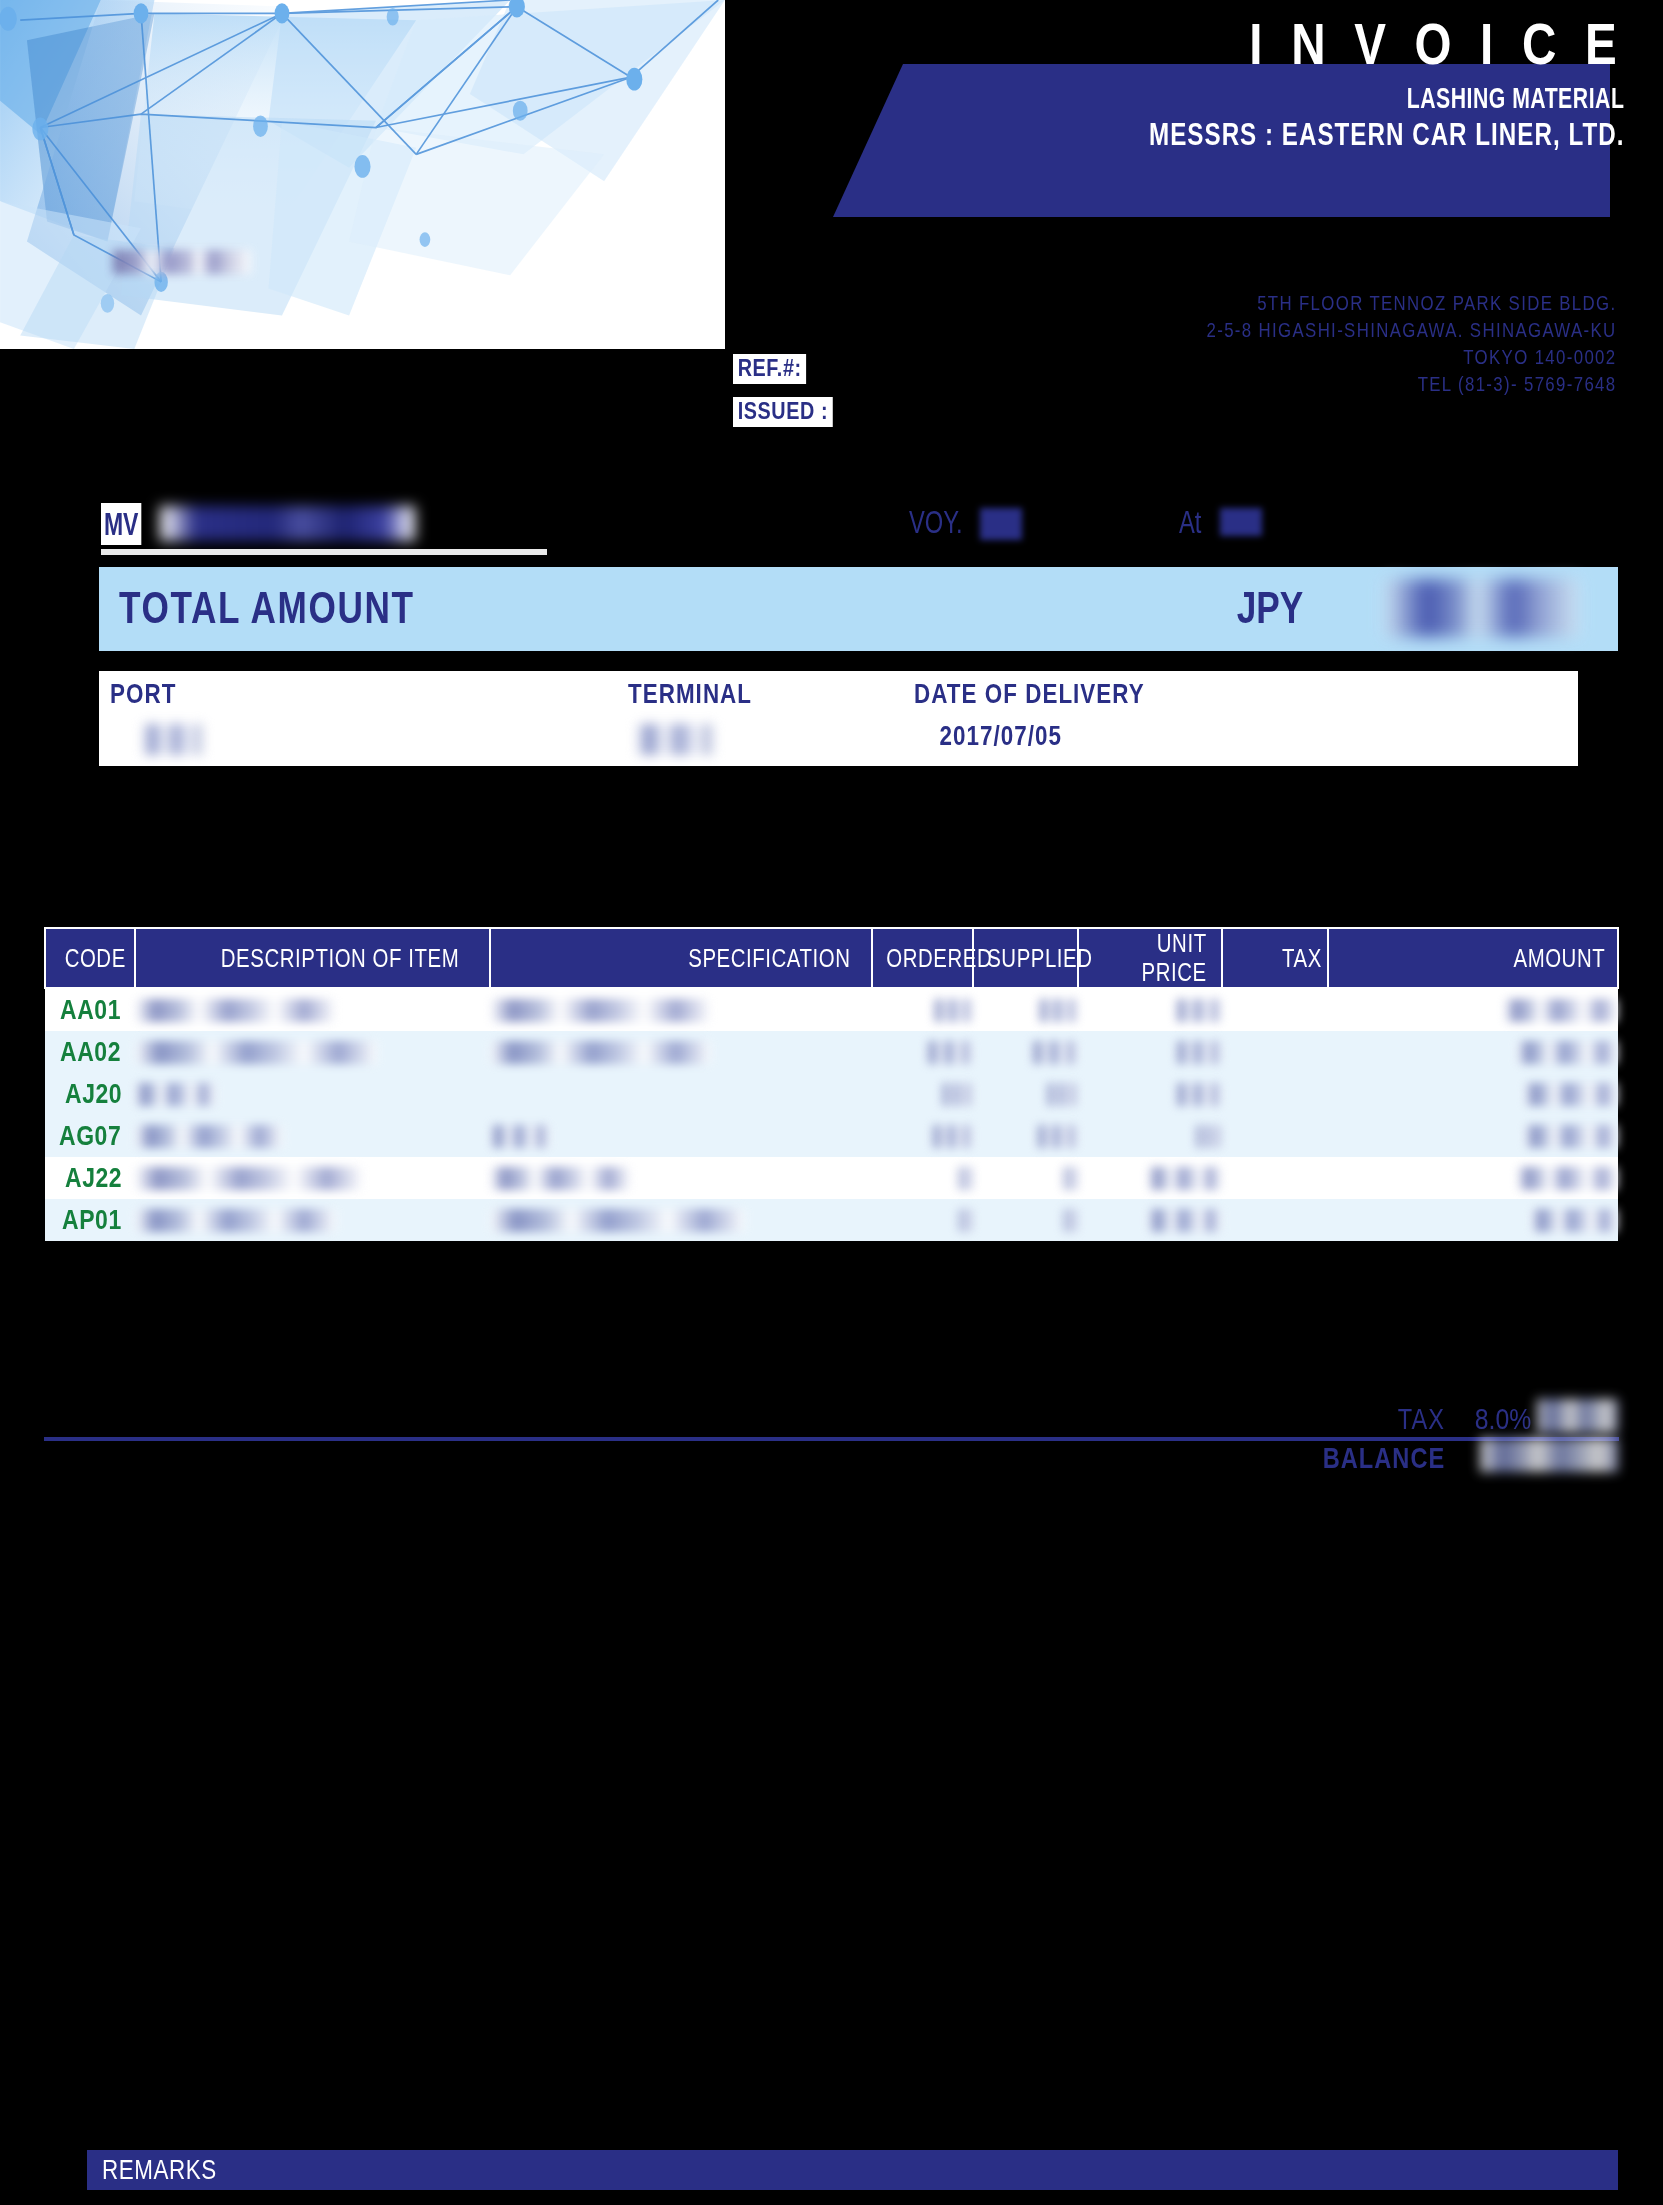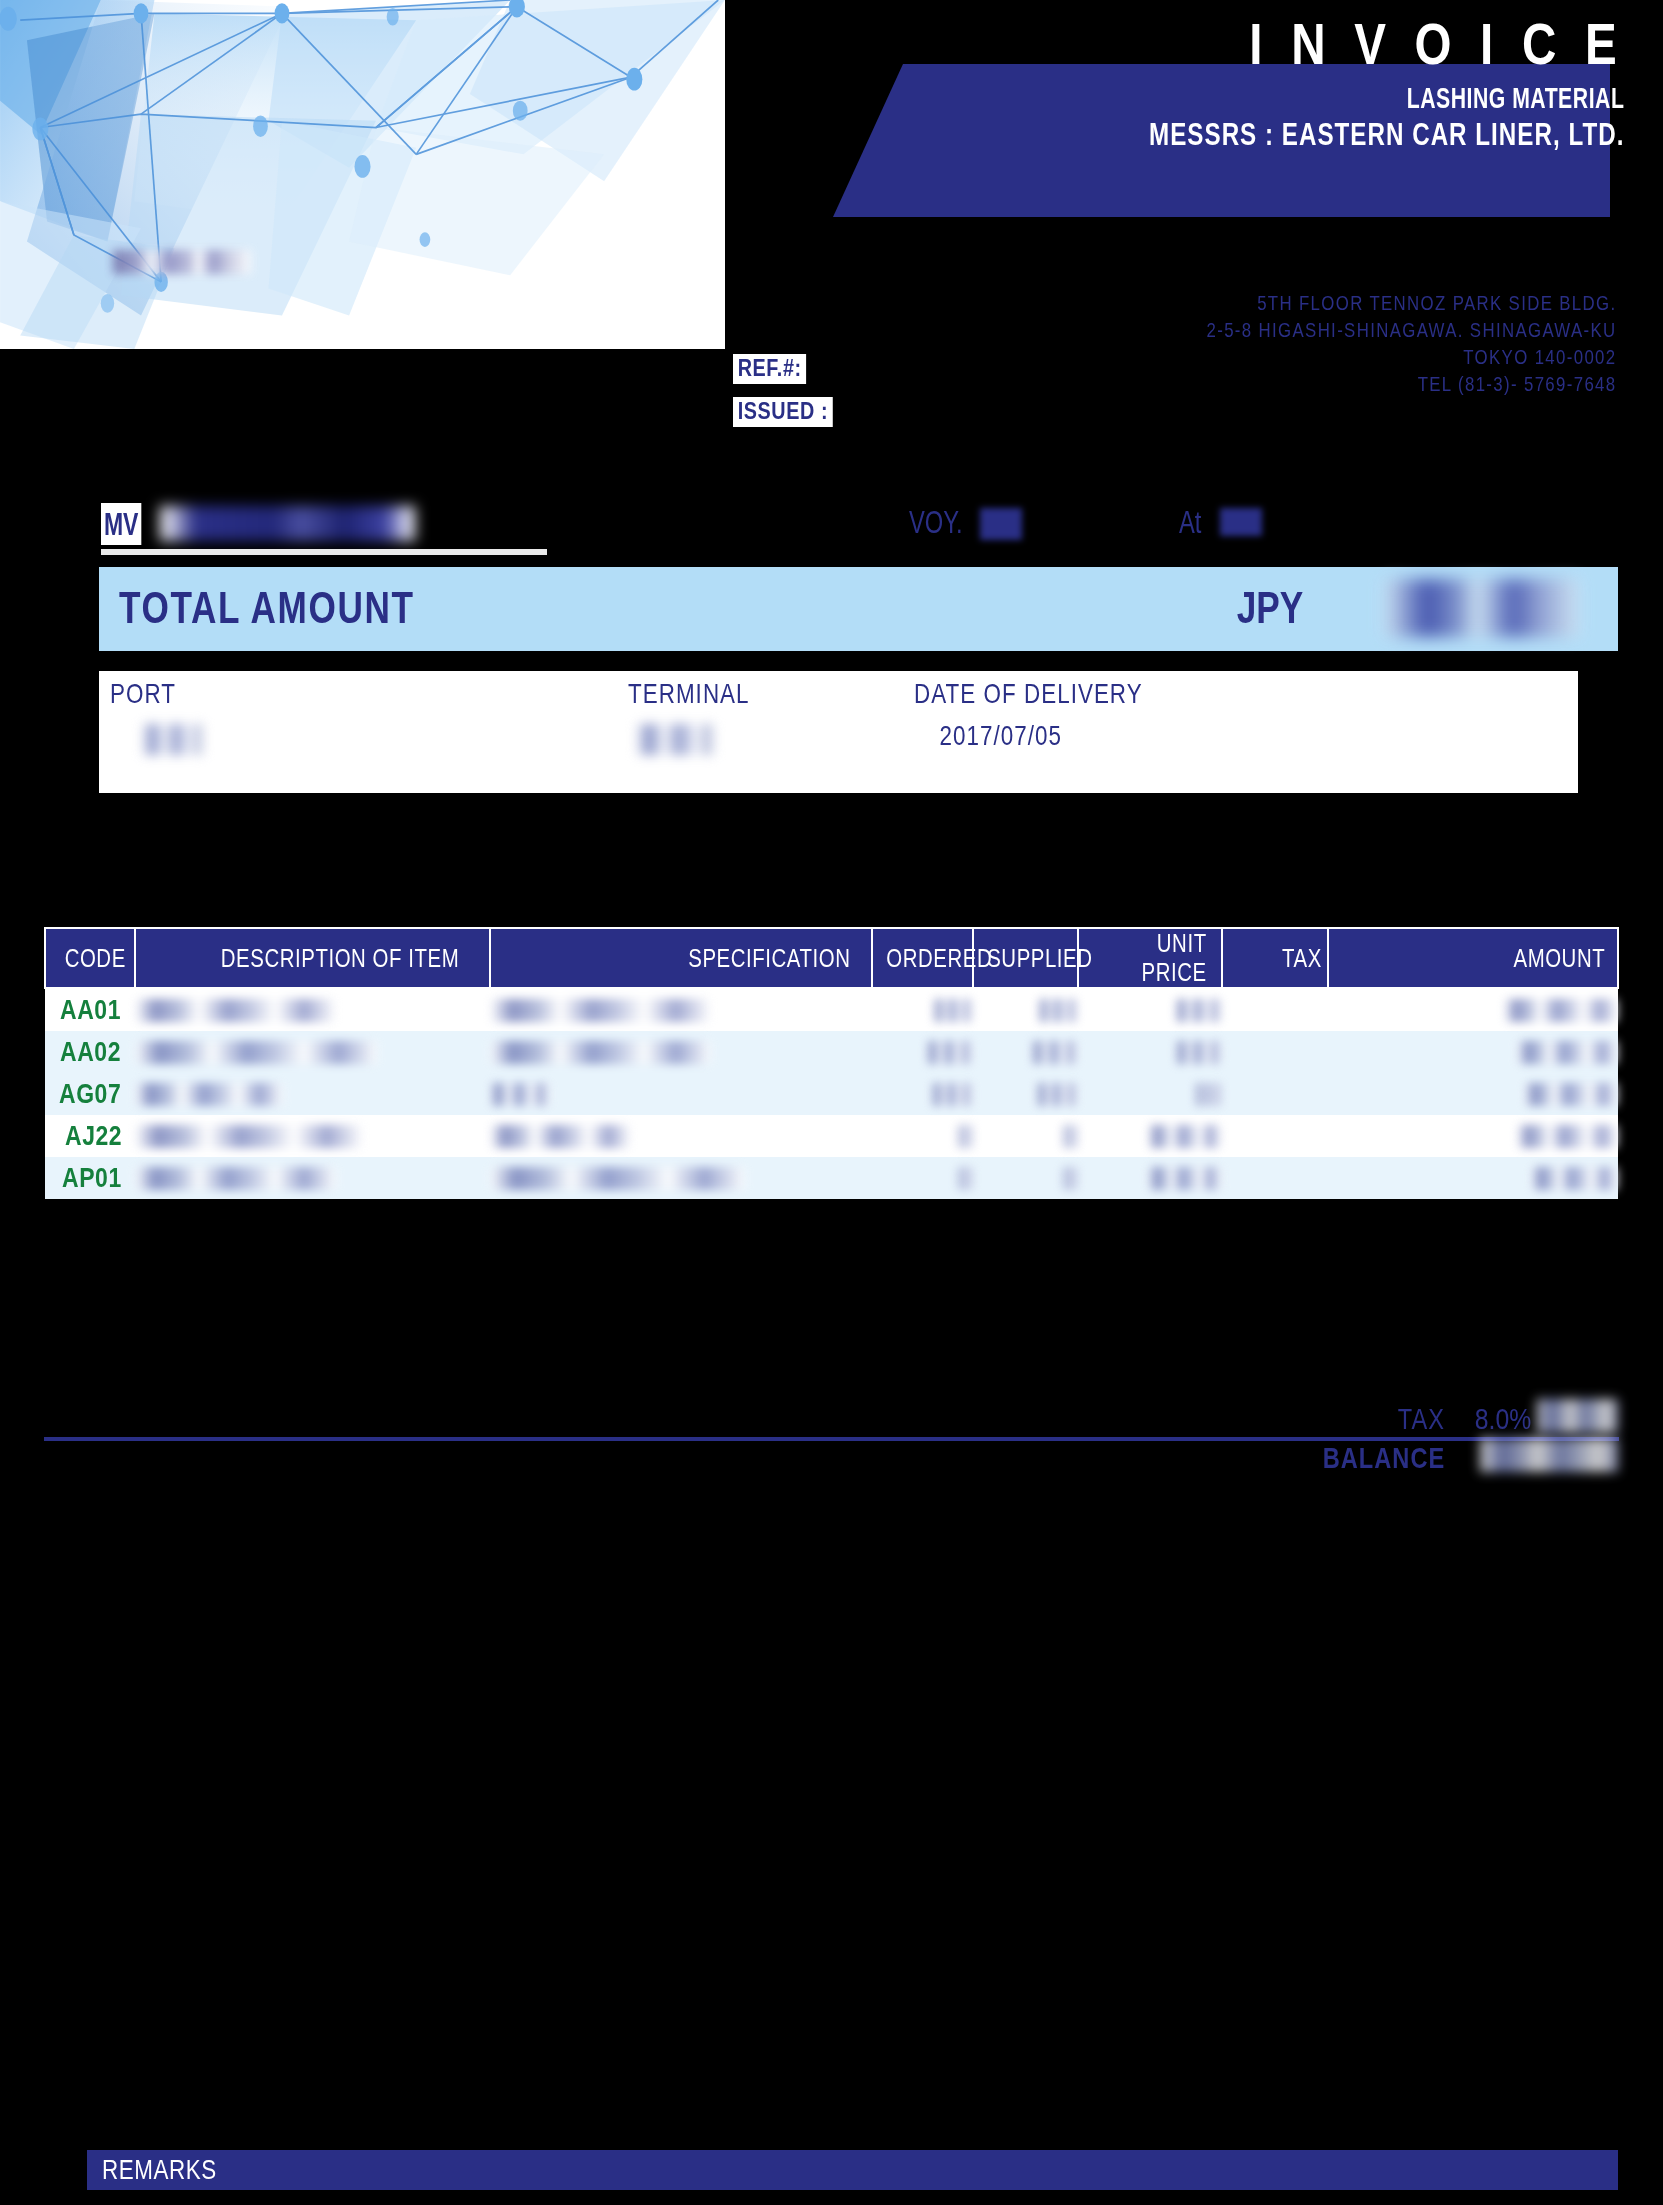--- a/index.html
+++ b/index.html
@@ -124,7 +124,7 @@
 
   
   #info-block{position:absolute;left:99px;top:671px;width:1479px;}
-  .info-row{position:relative;width:100%;height:122px;}
+  .info-row{position:relative;width:100%;height:95px;font-weight:bold;}
   .info-row.white{background:#ffffff;}
   .info-row.tint{background:#e8f4fc;}
   .info-cell{position:absolute;top:0;height:100%;}

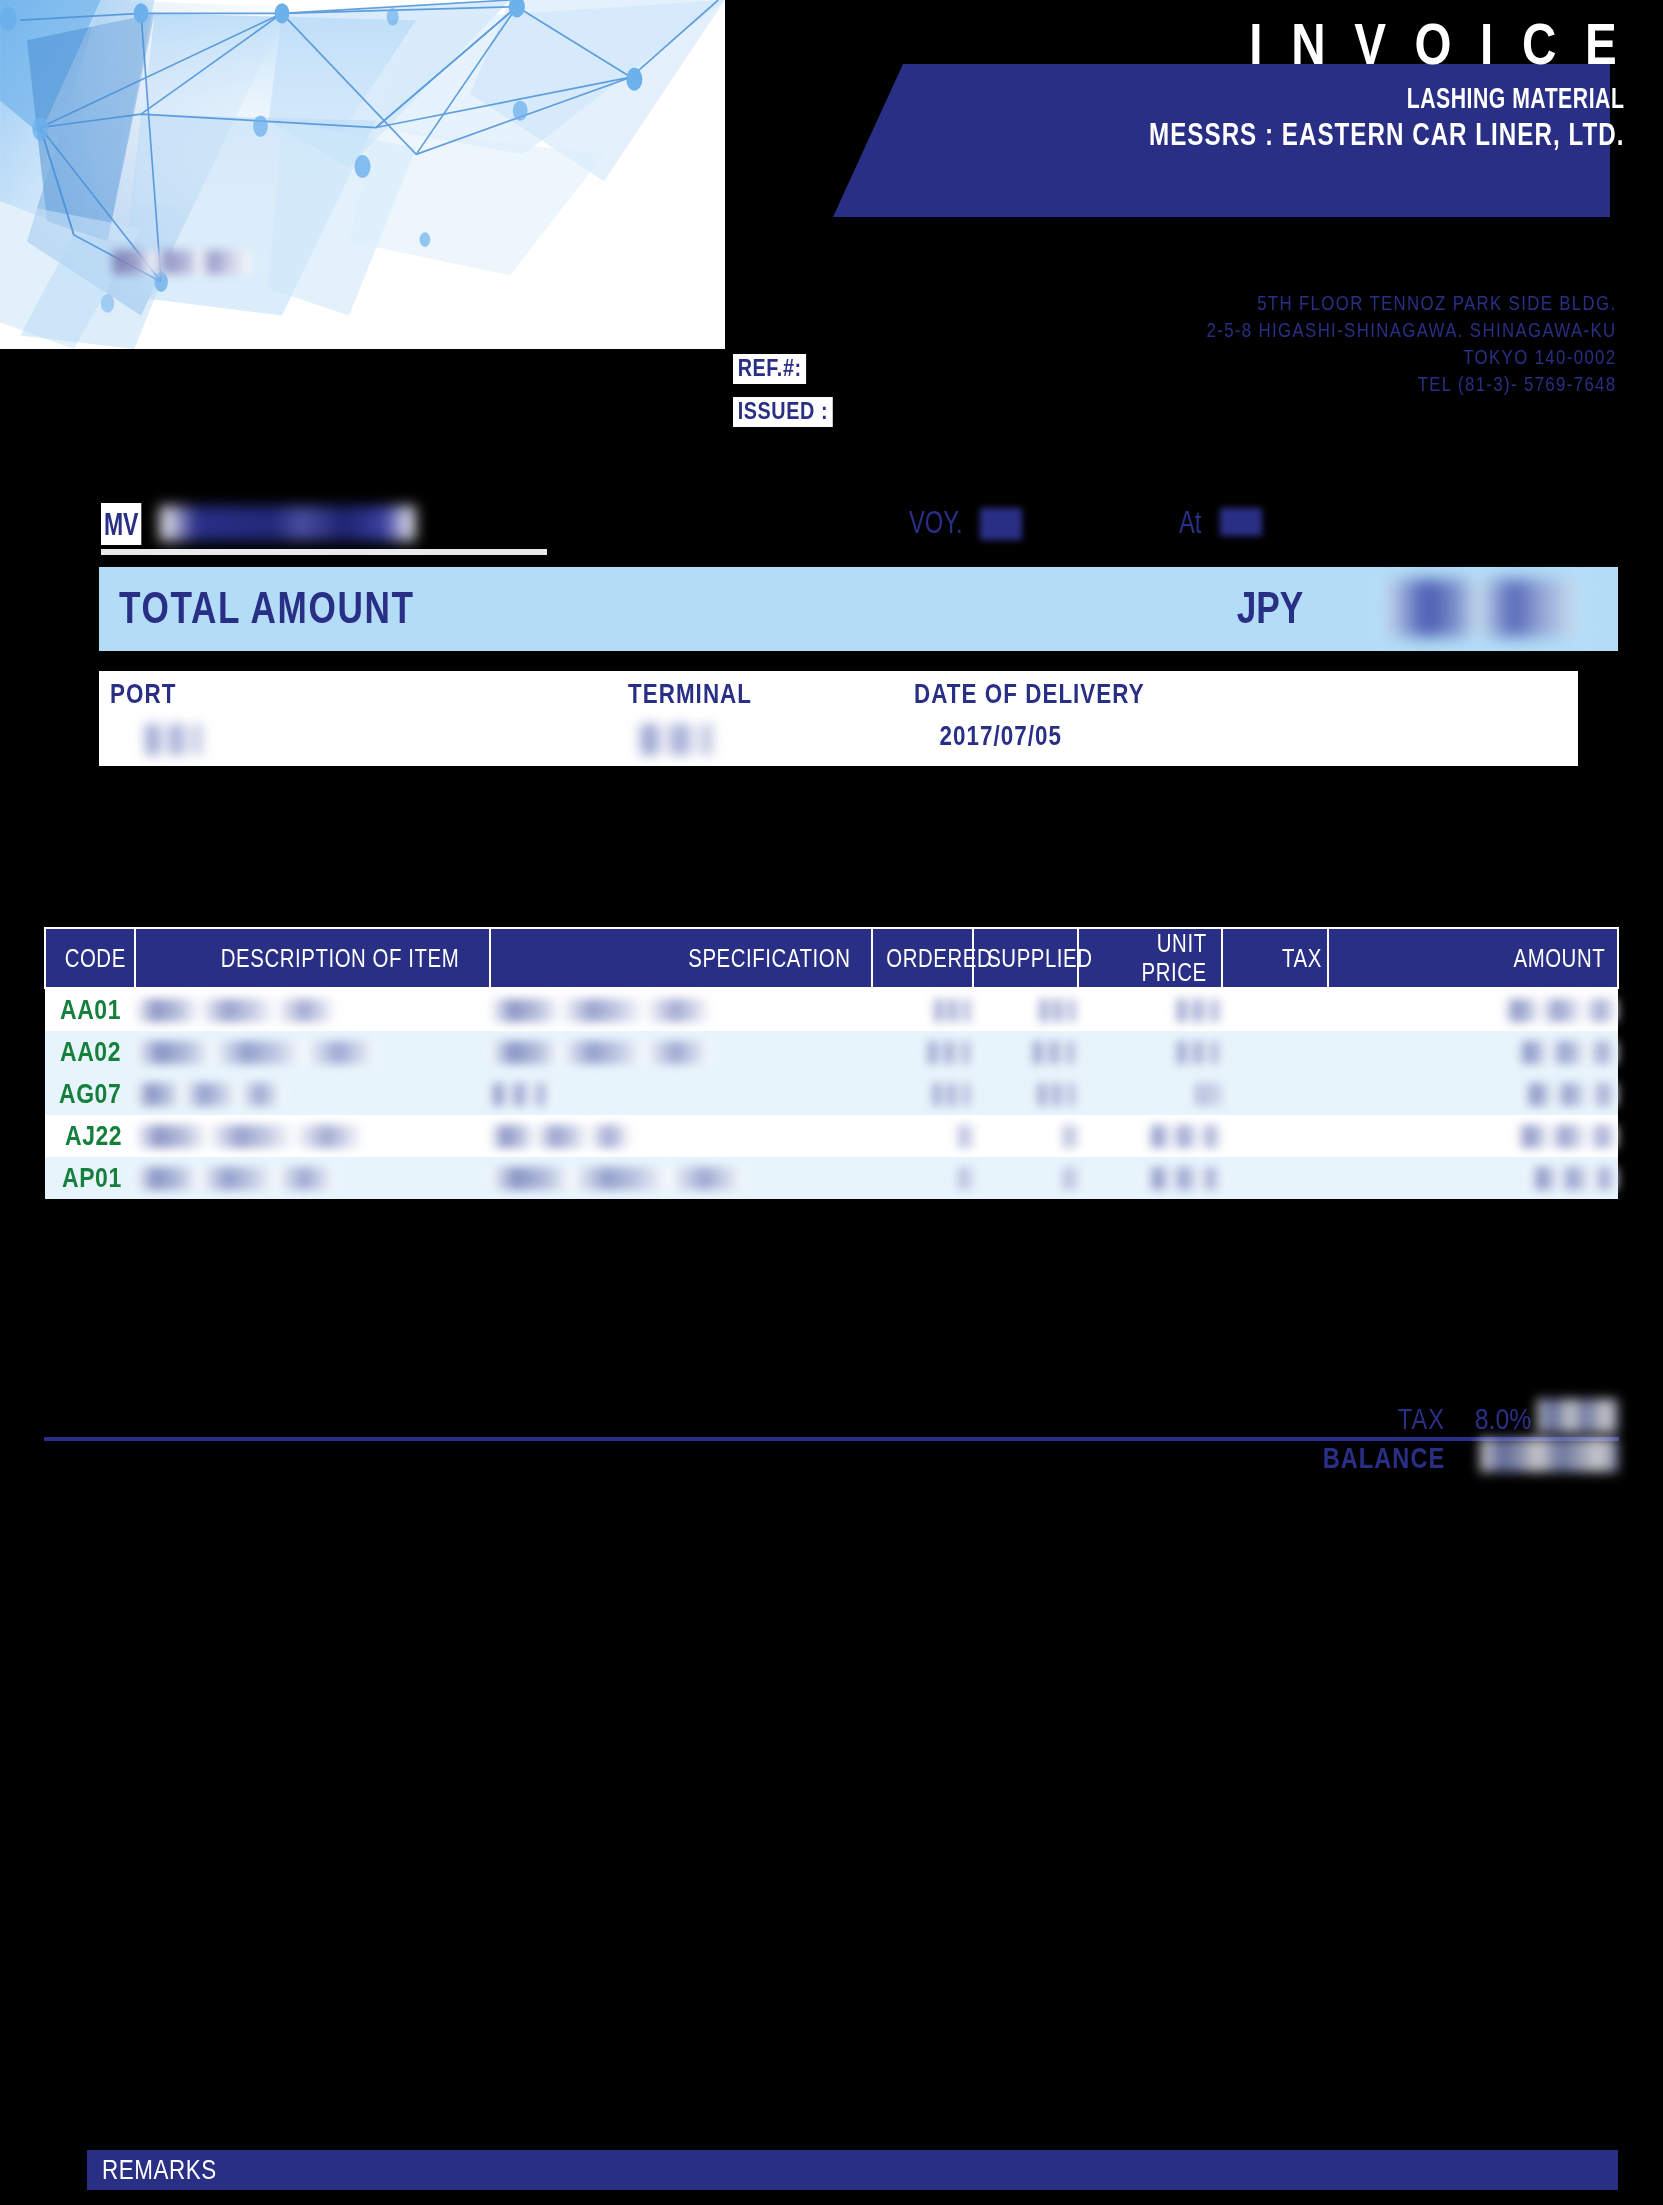--- a/index.html
+++ b/index.html
@@ -429,6 +429,26 @@
         </td>
       </tr>
       <tr class="even">
+        <td class="cell-code"><span>AJ20</span></td>
+        <td class="c-desc">
+          <span class="blurtext" style="width: 81px;"></span>
+        </td>
+        <td class="c-spec"></td>
+        <td class="c-num">
+          <span class="blurtext" style="width: 32px;"></span>
+        </td>
+        <td class="c-num">
+          <span class="blurtext" style="width: 32px;"></span>
+        </td>
+        <td class="c-num">
+          <span class="blurtext" style="width: 47px;"></span>
+        </td>
+        <td class="c-num"></td>
+        <td class="c-num">
+          <span class="blurtext" style="width: 94px;"></span>
+        </td>
+      </tr>
+      <tr class="even">
         <td class="cell-code"><span>AG07</span></td>
         <td class="c-desc">
           <span class="blurtext" style="width: 148px;"></span>

